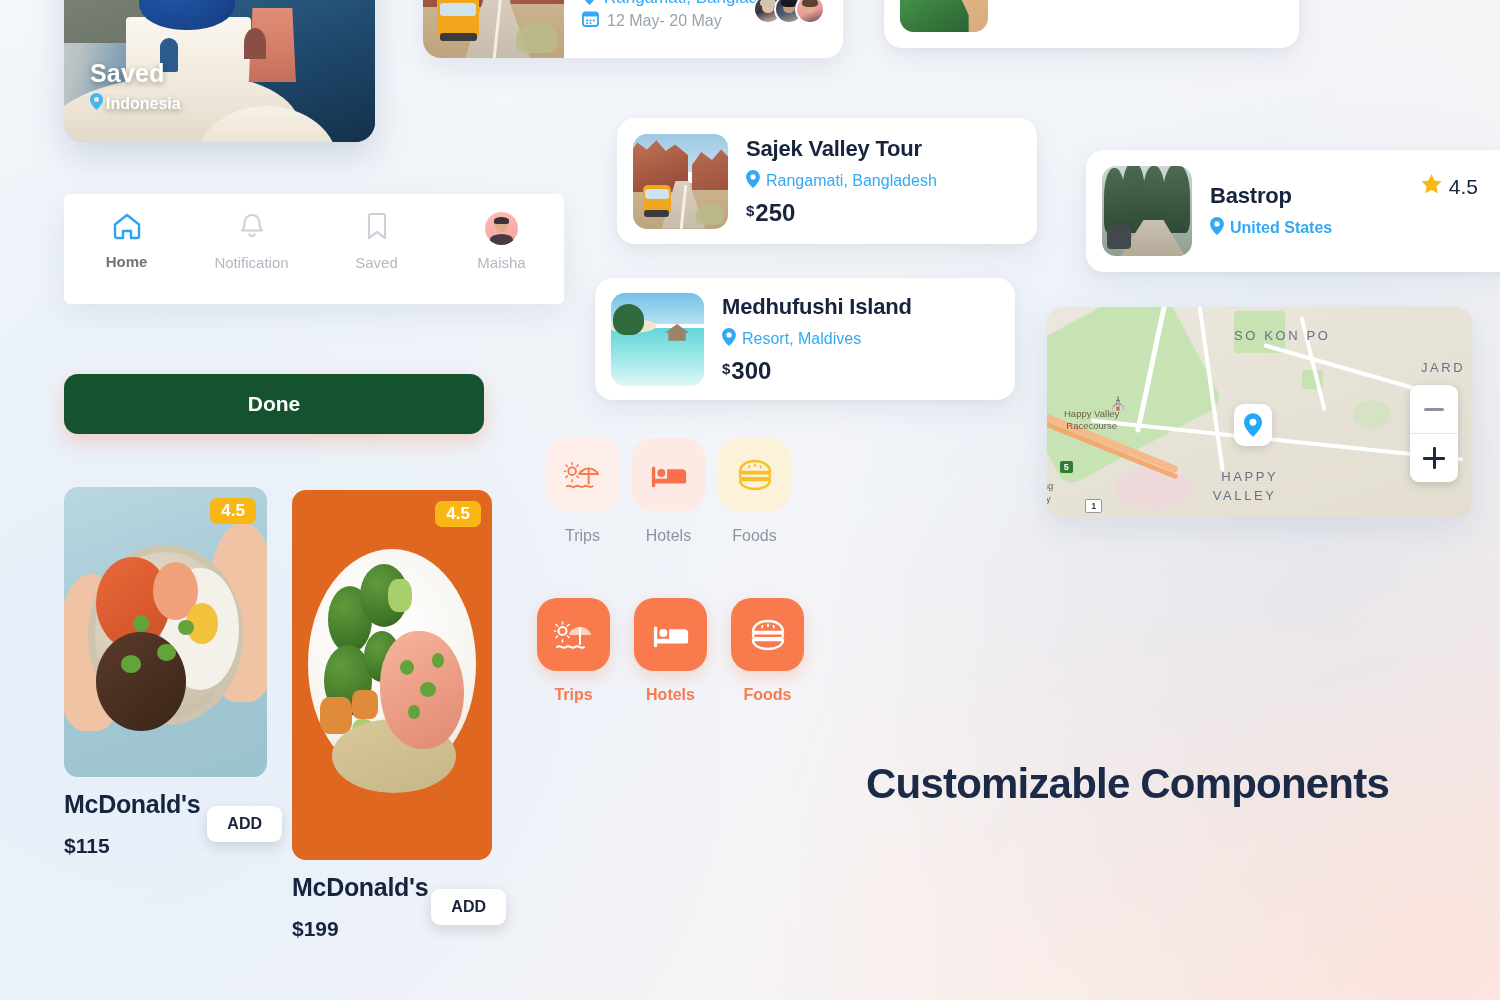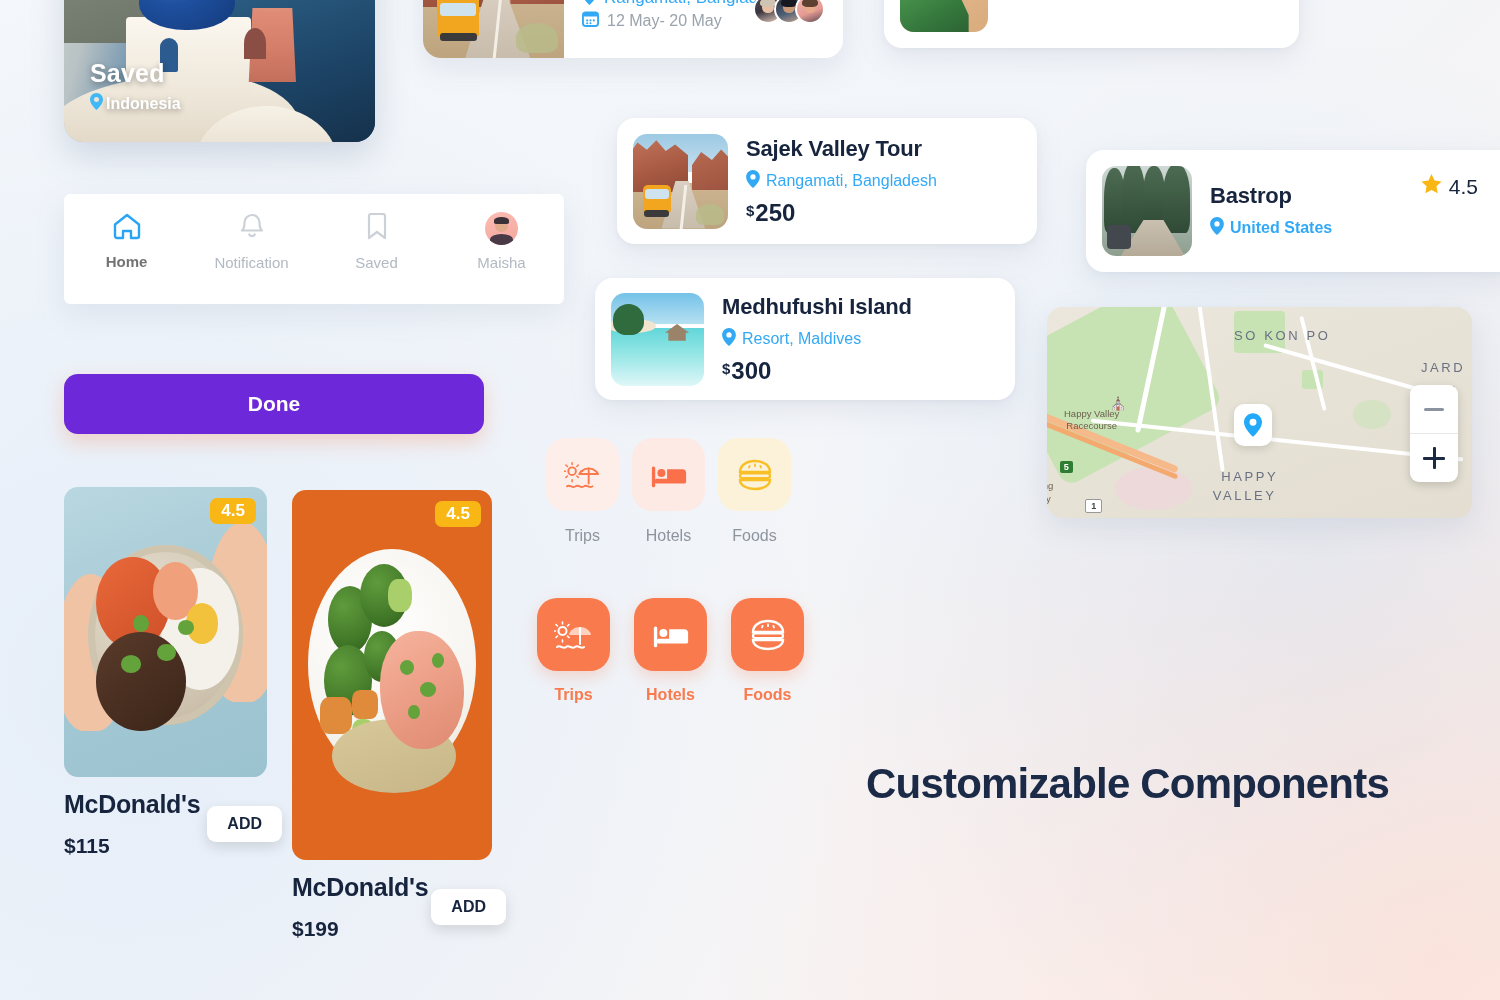--- a/index.html
+++ b/index.html
@@ -178,7 +178,7 @@
   
   .done-btn {
     left:64px; top:374px; width:420px; height:60px;
-    background:#6d28d9; border-radius:14px; border:none;
+    background:#14532d; border-radius:14px; border:none;
     color:#fff; font-size:21px; font-weight:bold; cursor:pointer;
     box-shadow: 0 8px 20px rgba(249,122,77,0.28);
   }

